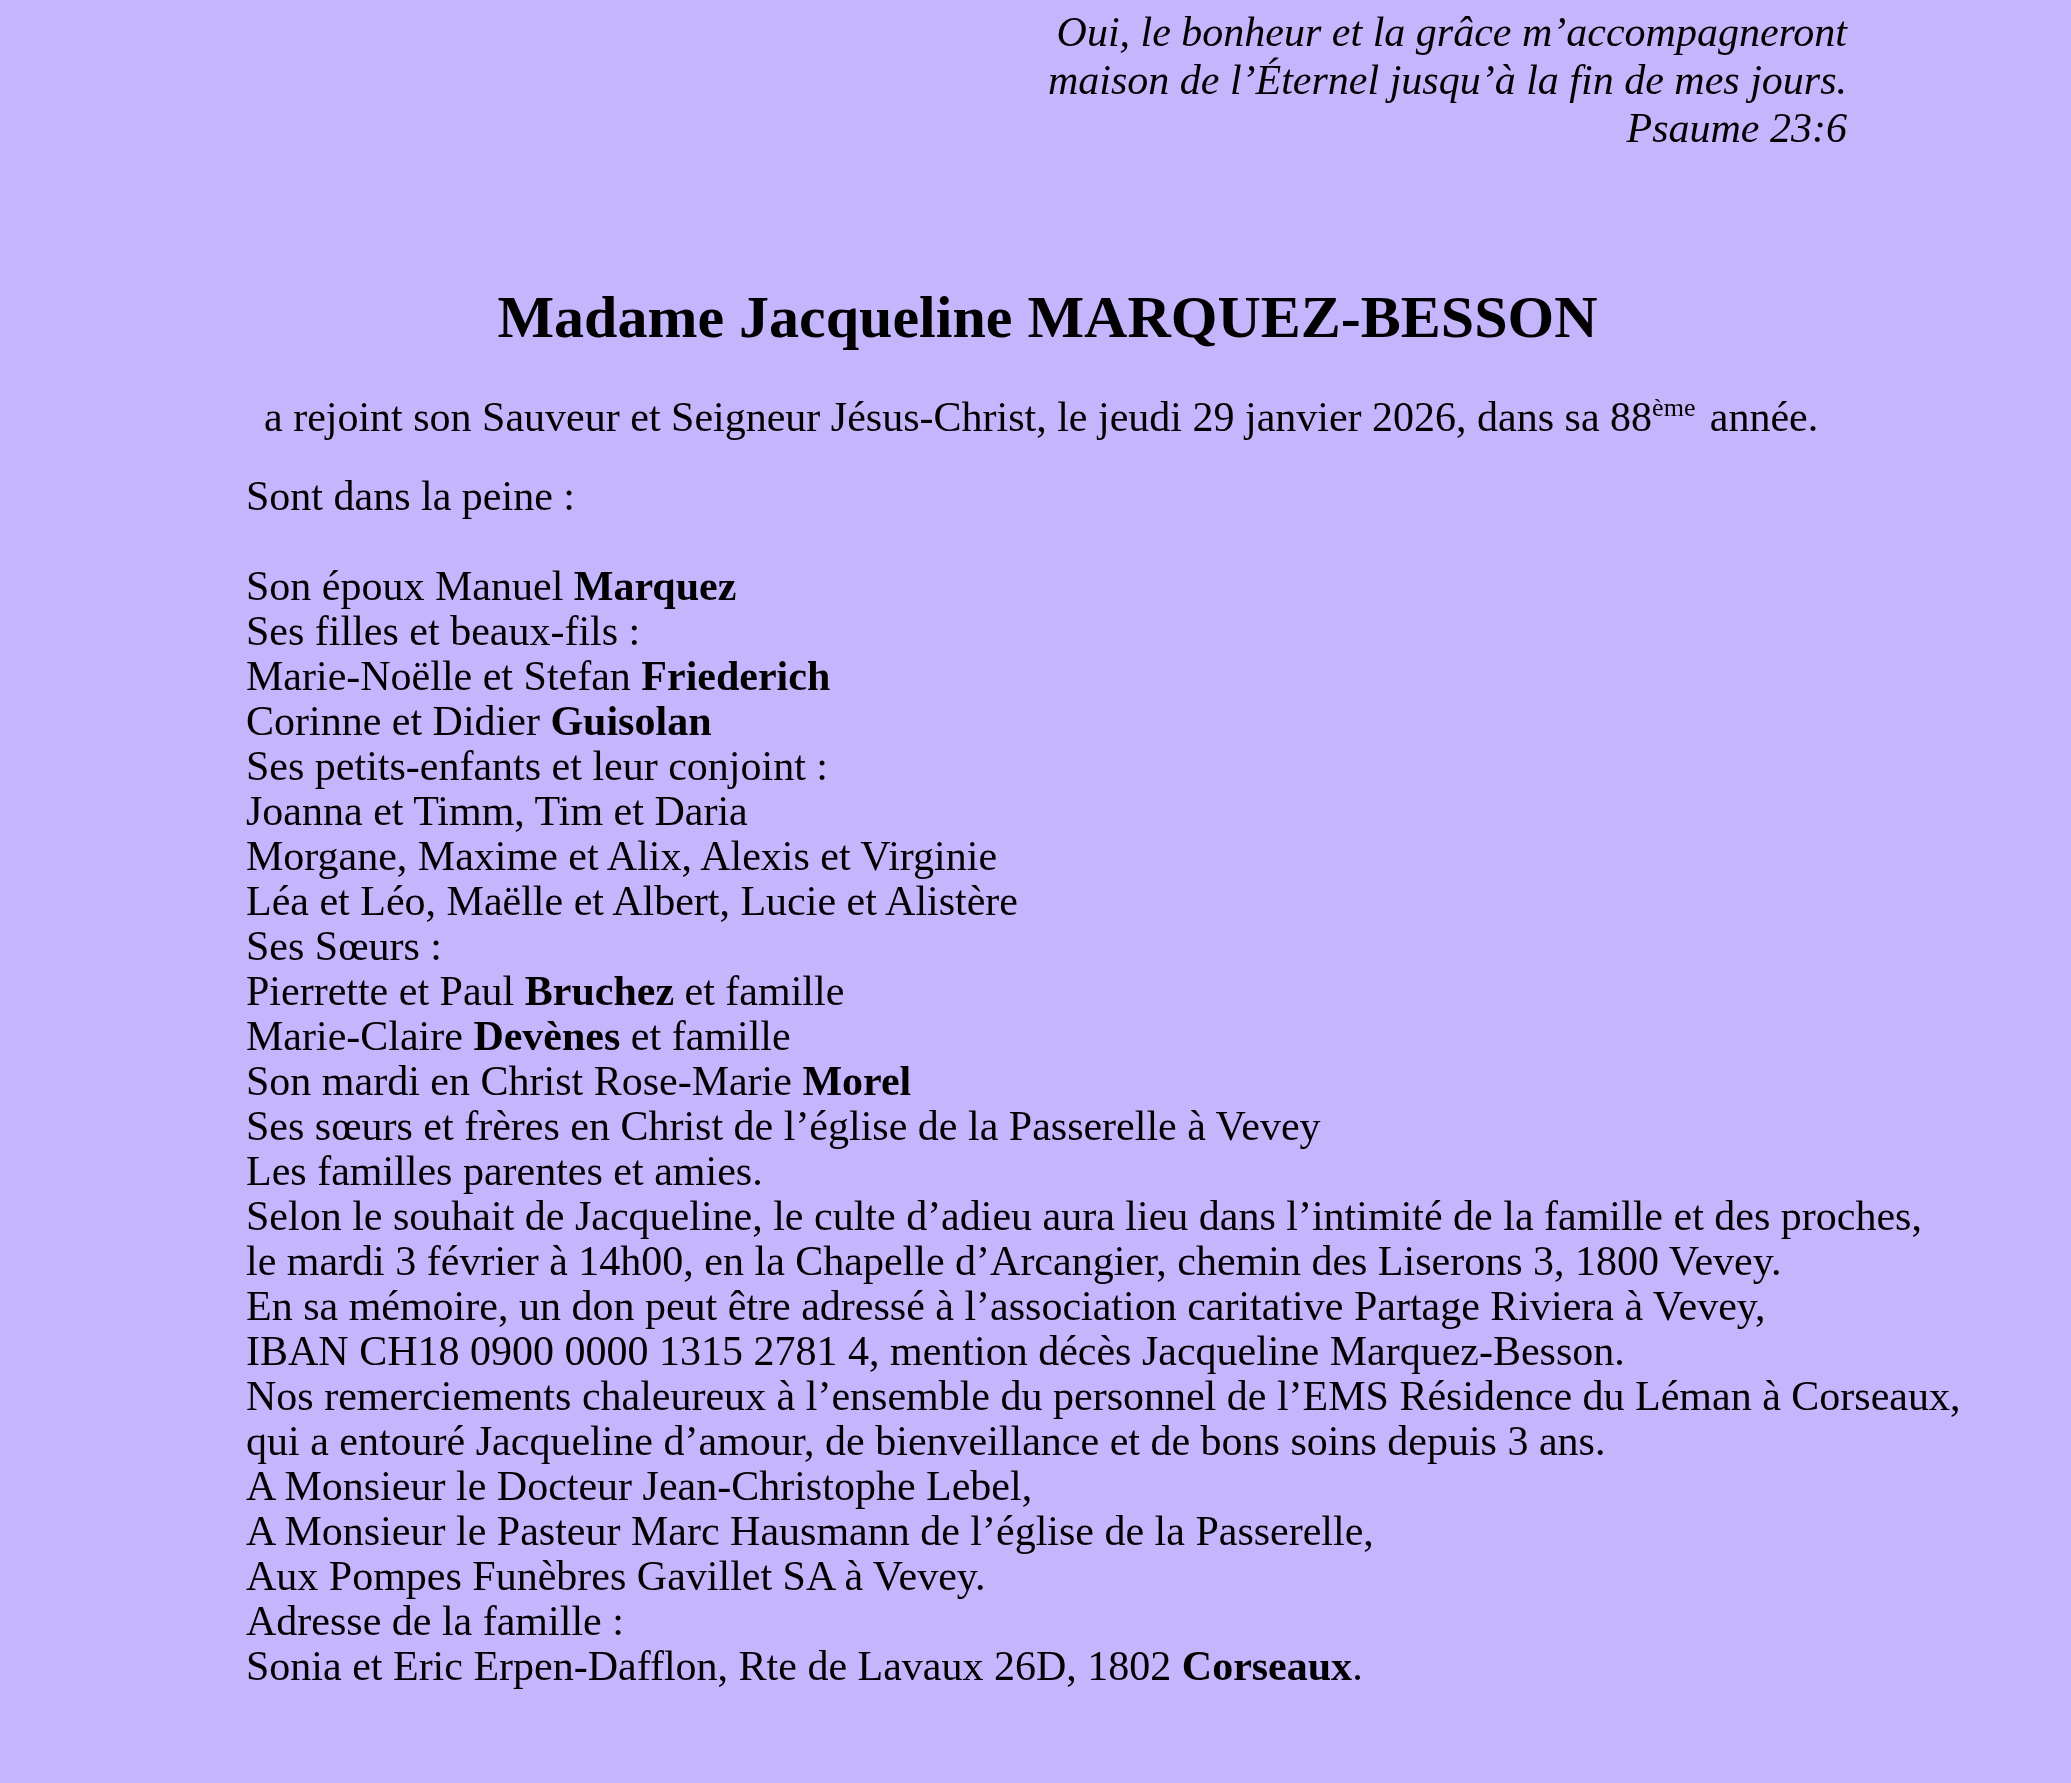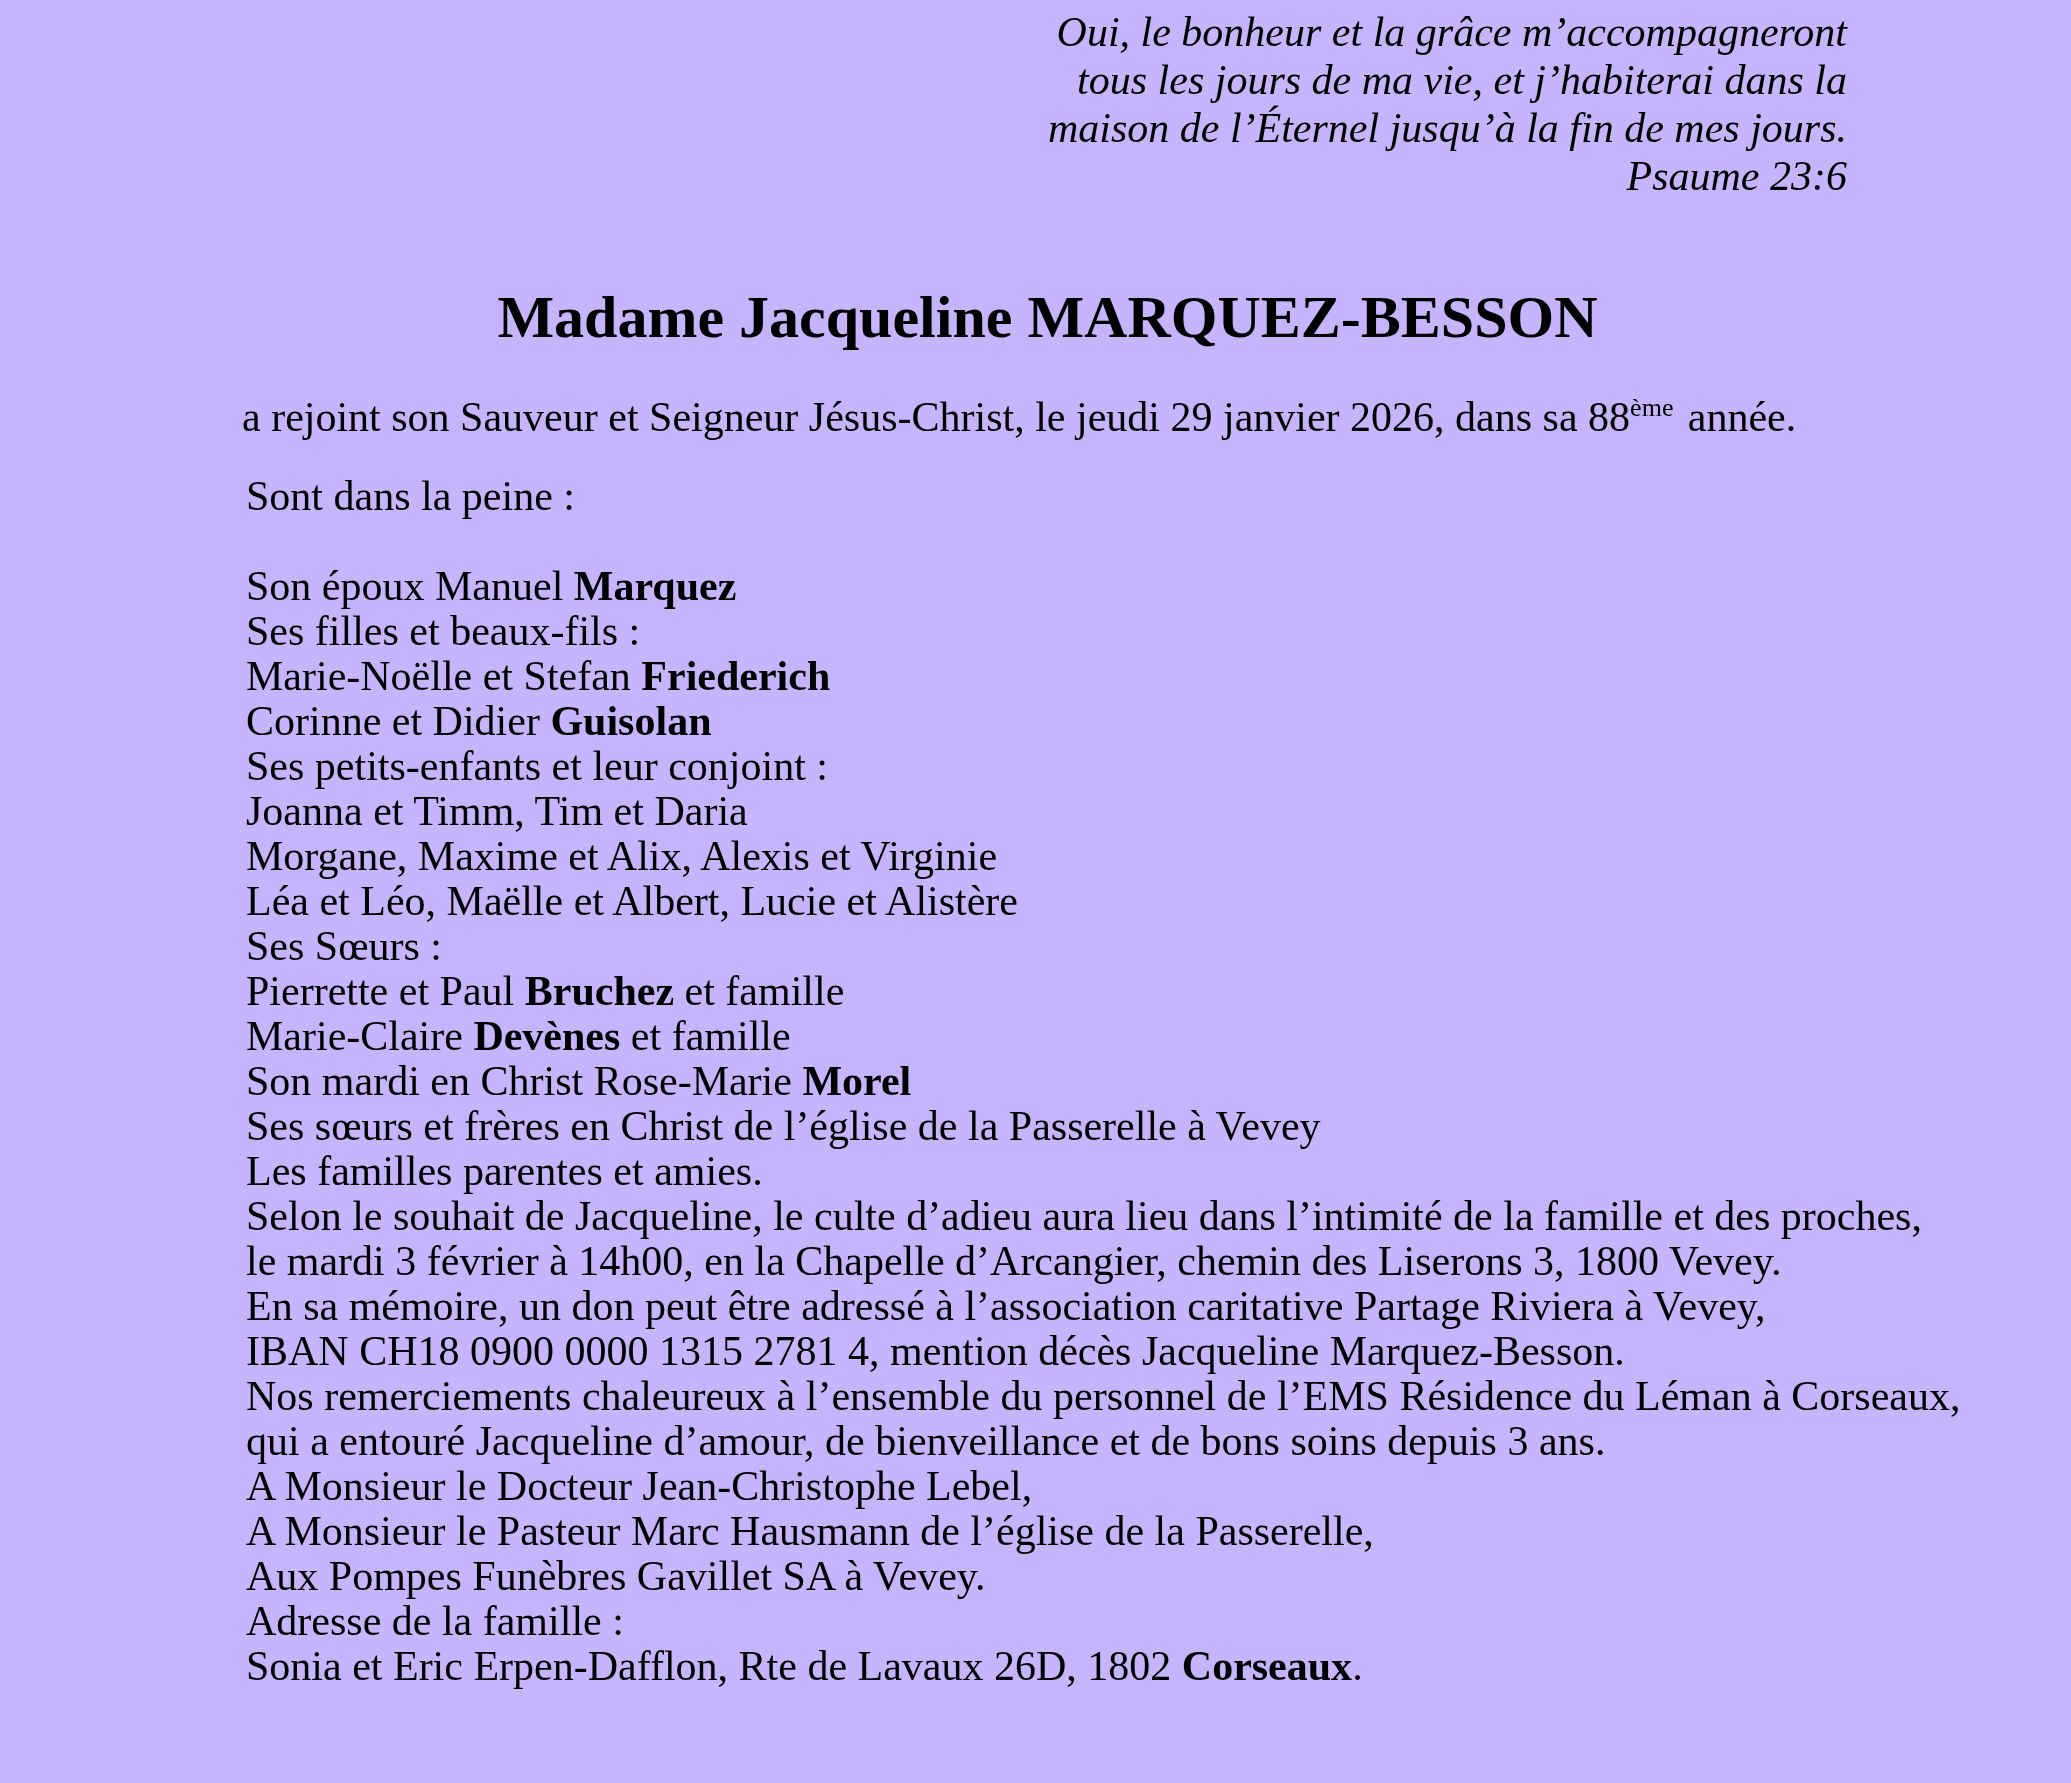--- a/index.html
+++ b/index.html
@@ -72,7 +72,6 @@
   <div class="epigraph">
     <div>
         <div class="line"><span>Oui, le bonheur et la grâce m’accompagneront</span></div>
-        <div class="line"><span>tous les jours de ma vie, et j’habiterai dans la</span></div>
         <div class="line"><span>maison de l’Éternel jusqu’à la fin de mes jours.</span></div>
       </div>
     <div>Psaume 23:6</div>

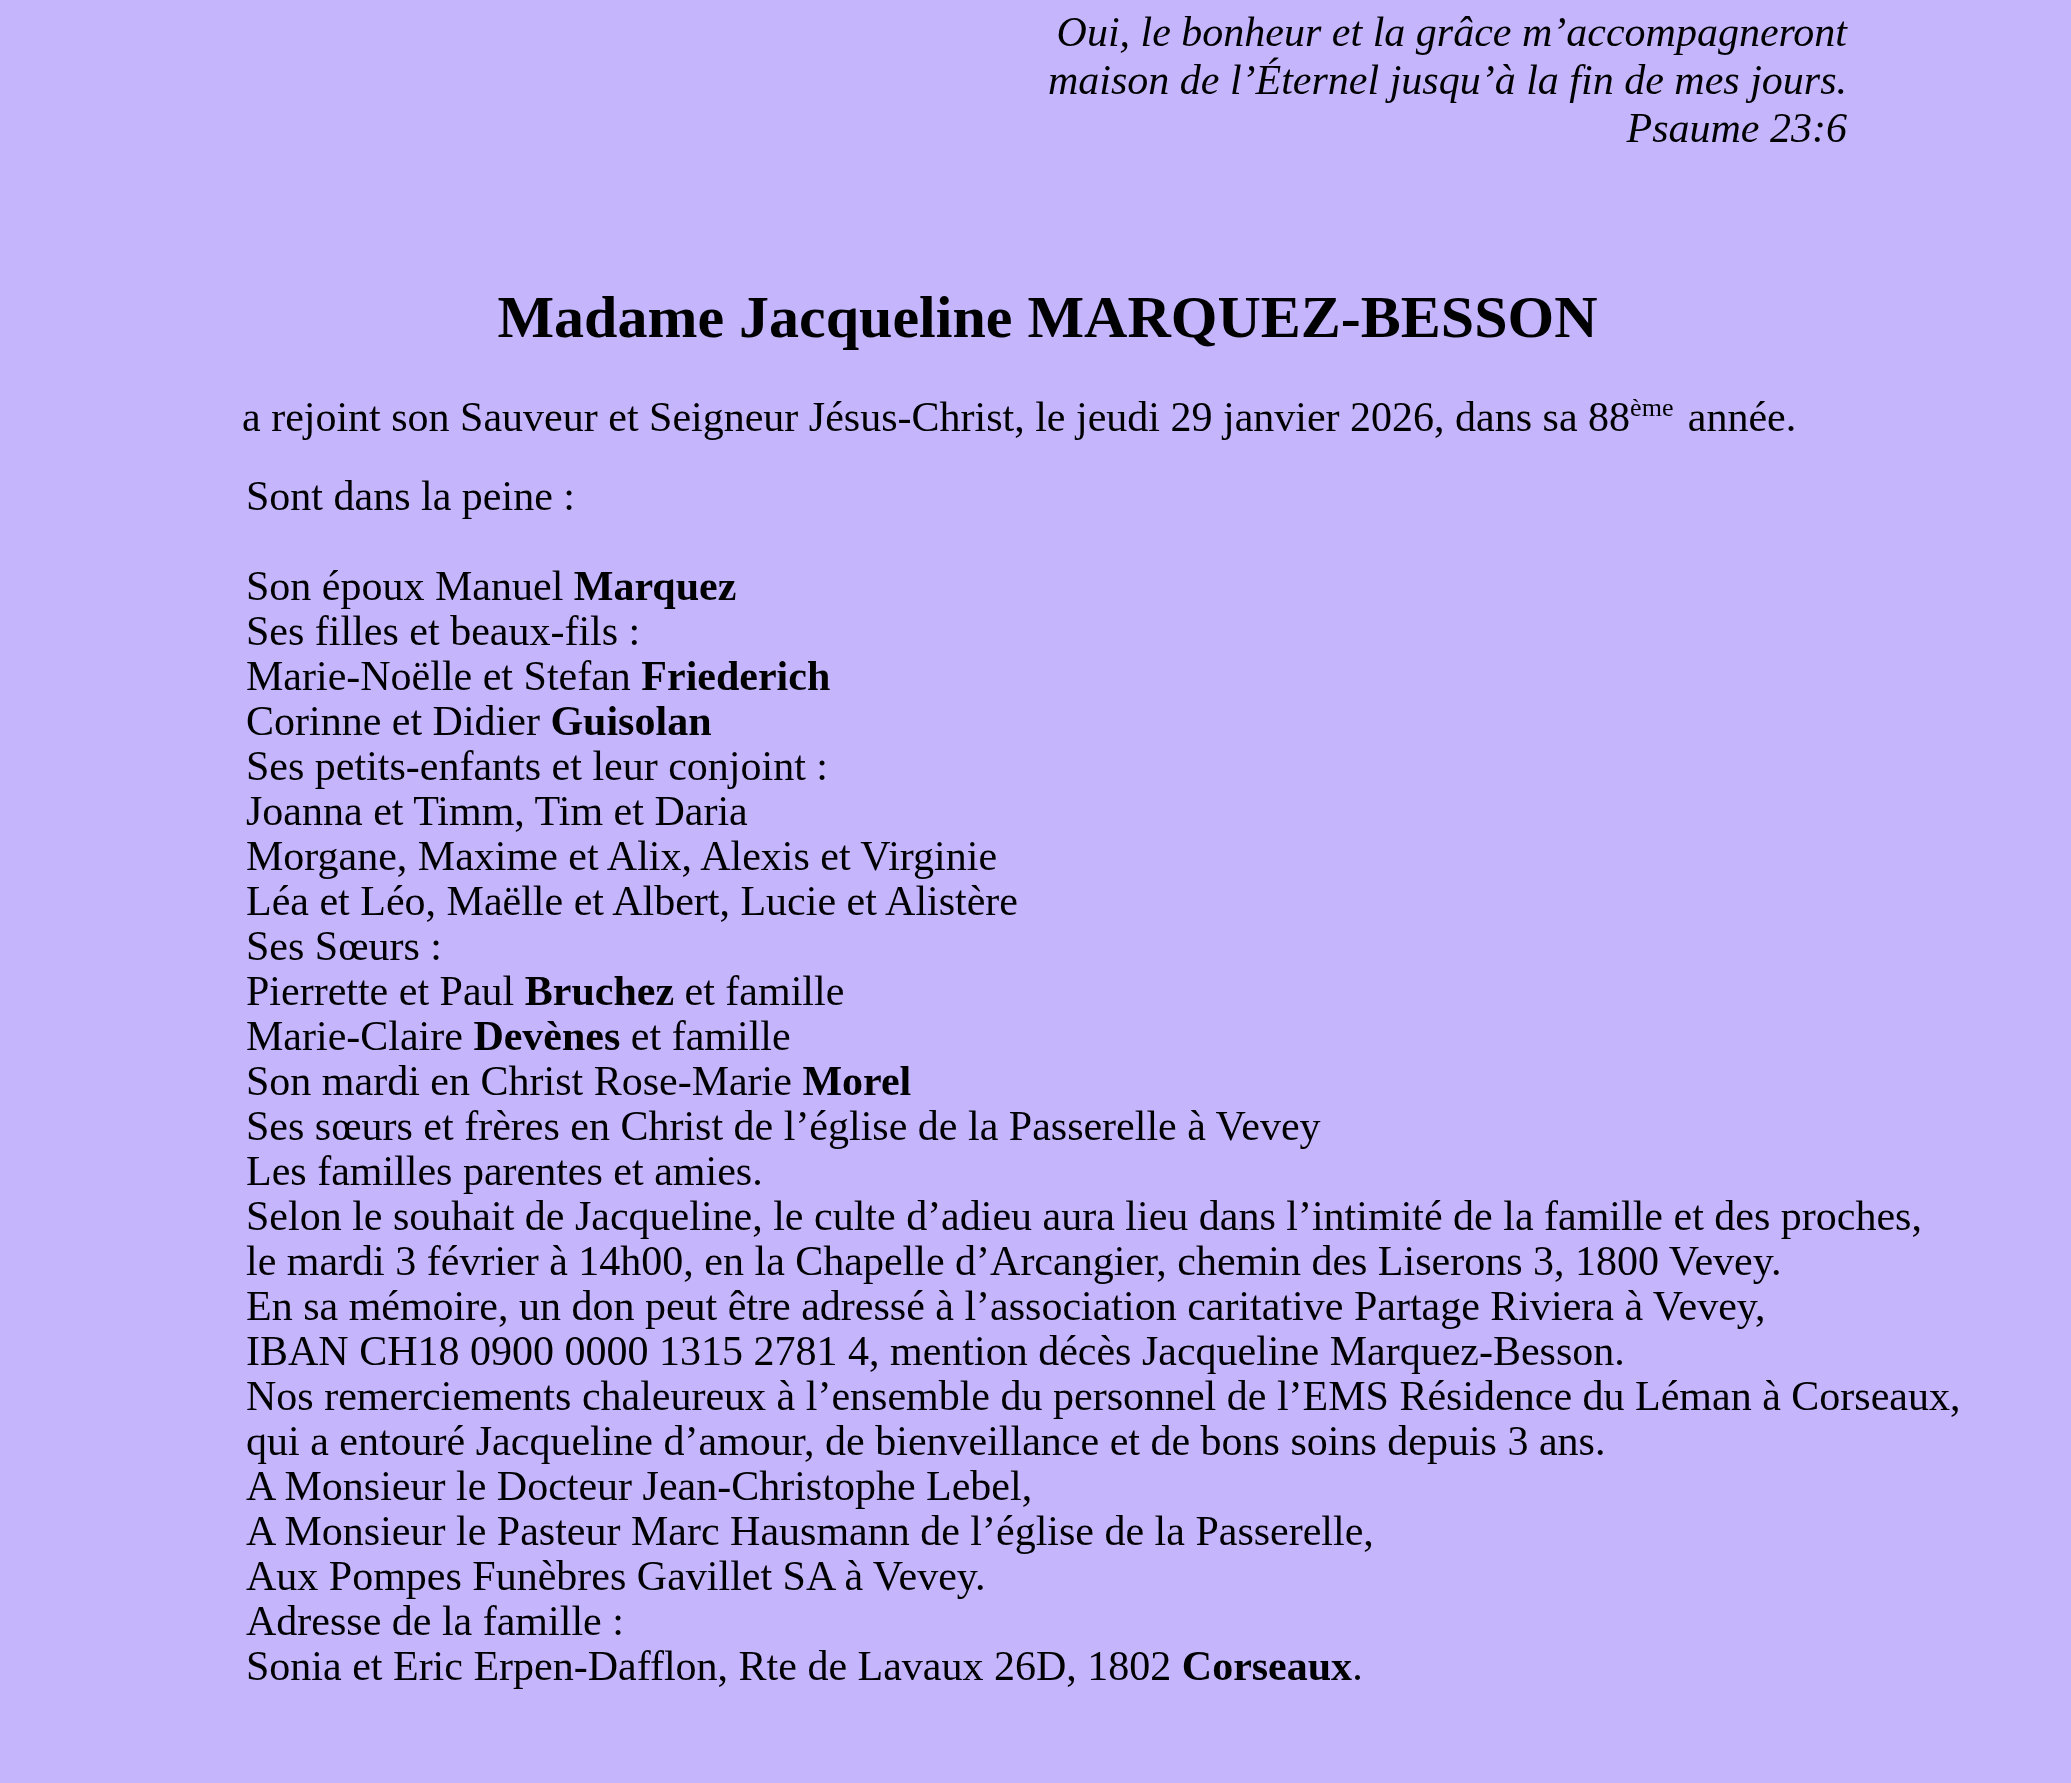--- a/index.html
+++ b/index.html
@@ -37,7 +37,7 @@
   .announcement {
     position: absolute;
     top: 385px;
-    left: 242px;
+    left: 264px;
     font-size: 42px;
     line-height: 45px;
     white-space: nowrap;

